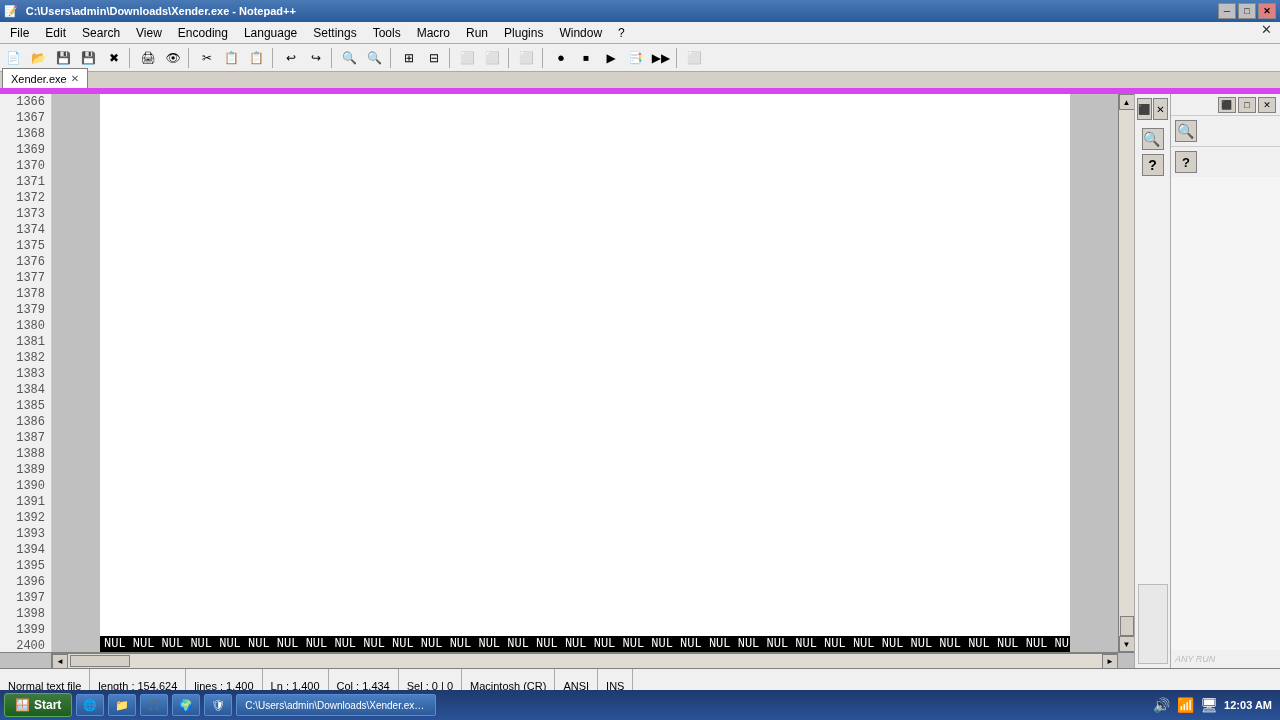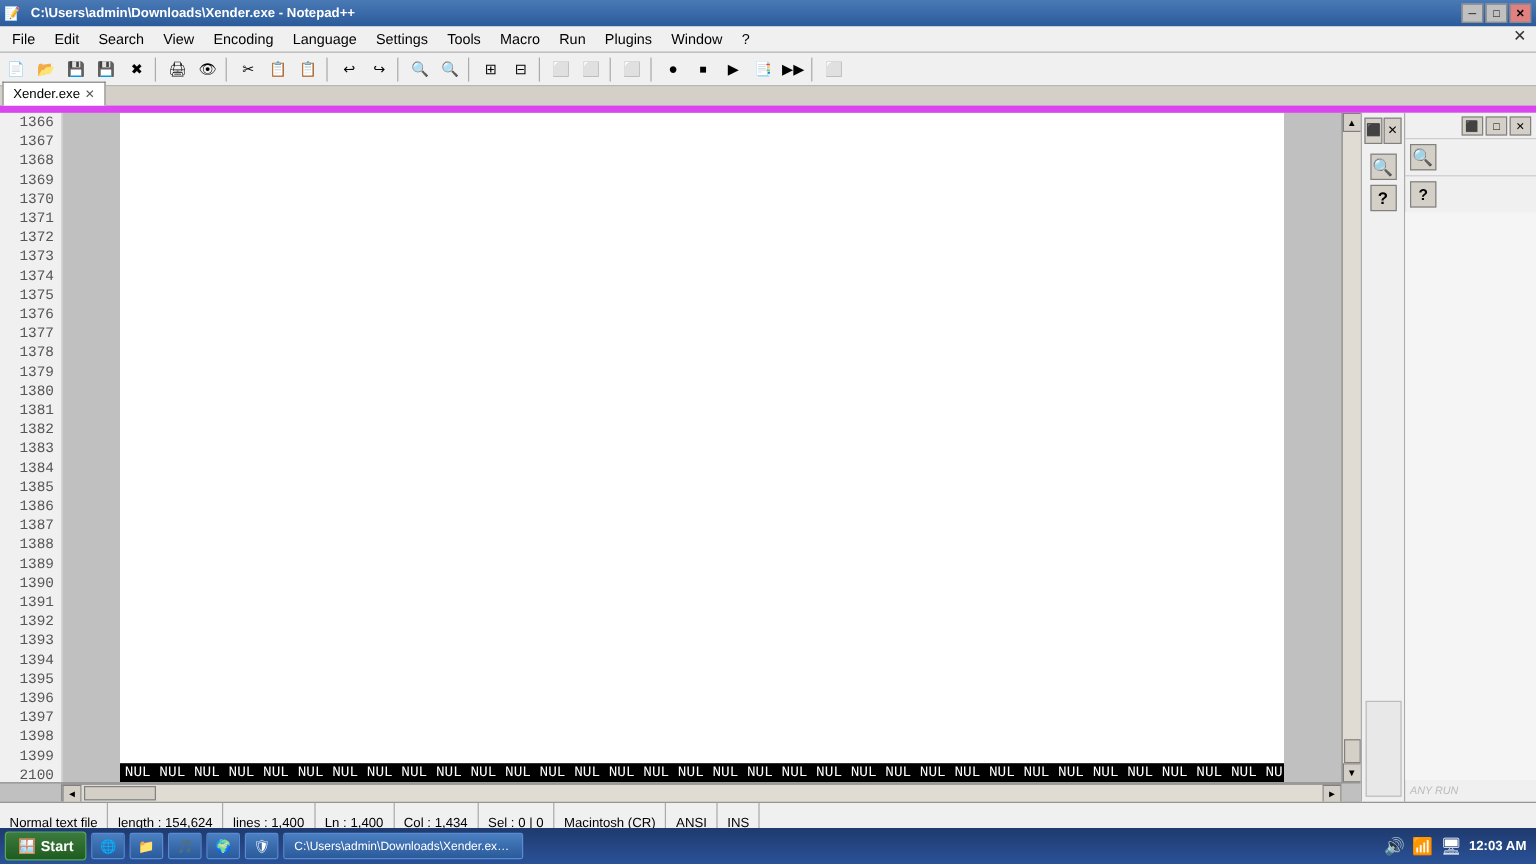--- a/index.html
+++ b/index.html
@@ -451,7 +451,7 @@
           <span class="line-num">1397</span>
           <span class="line-num">1398</span>
           <span class="line-num">1399</span>
-          <span class="line-num">2100</span>
+          <span class="line-num">2400</span>
         </div>
 
       <div id="line-editor-wrap" style="display:flex; flex:1; flex-direction:column; overflow:hidden; background:white; position:relative;">

